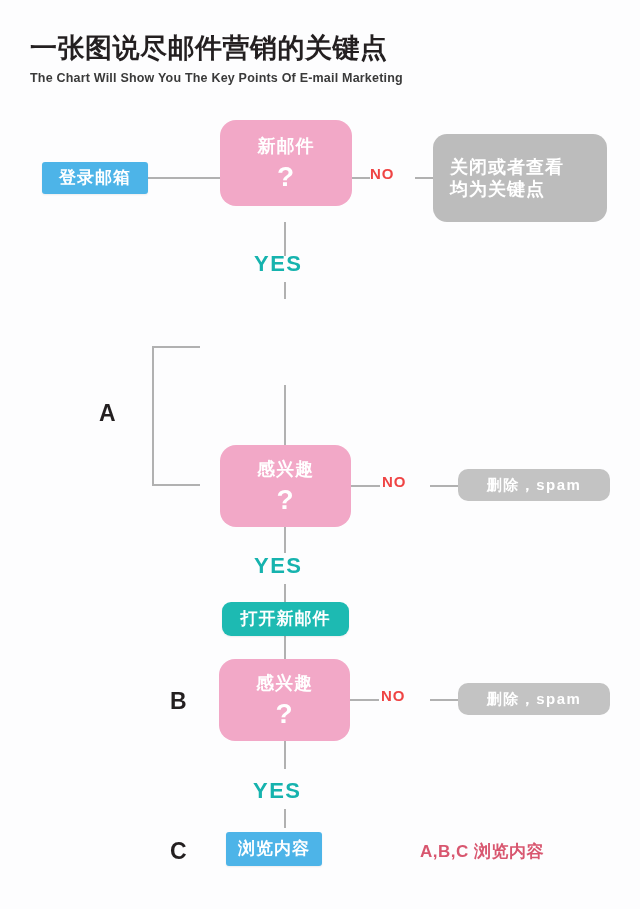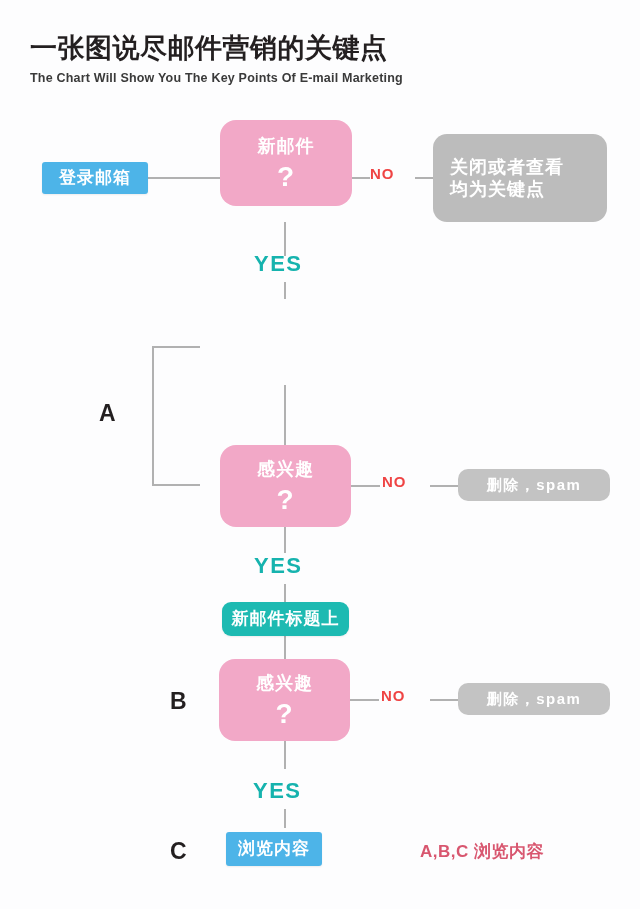--- a/index.html
+++ b/index.html
@@ -221,7 +221,7 @@
   <div class="conn conn-v" style="left:284px; top:584px; height:18px;"></div>
 
   <div class="node pill-teal" style="left:222px; top:602px; width:127px; height:34px;">
-    <span class="node-line">新邮件标题上</span>
+    <span class="node-line">打开新邮件</span>
   </div>
 
   <div class="conn conn-v" style="left:284px; top:636px; height:23px;"></div>

